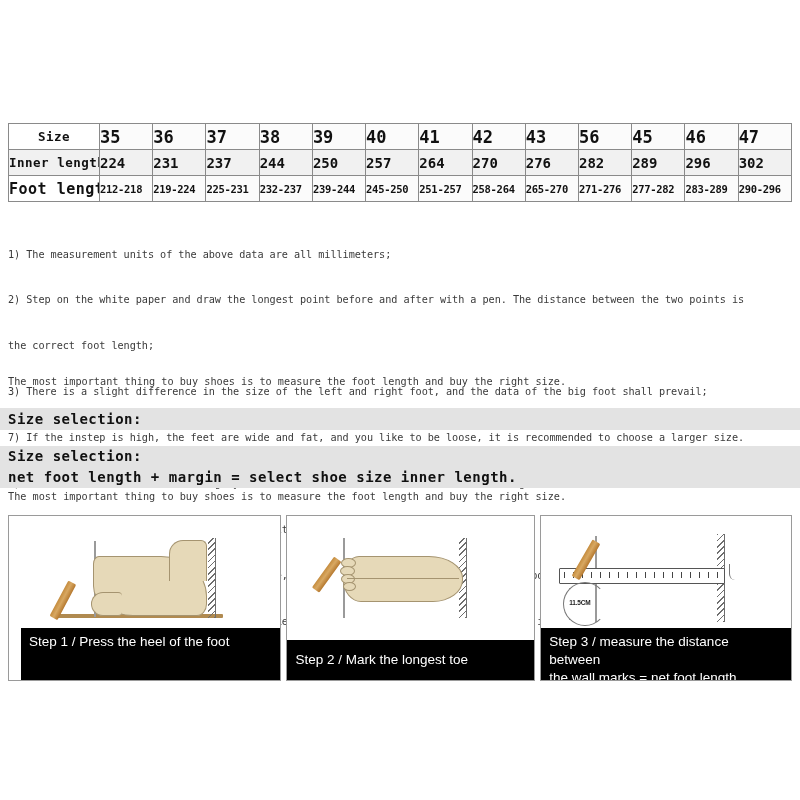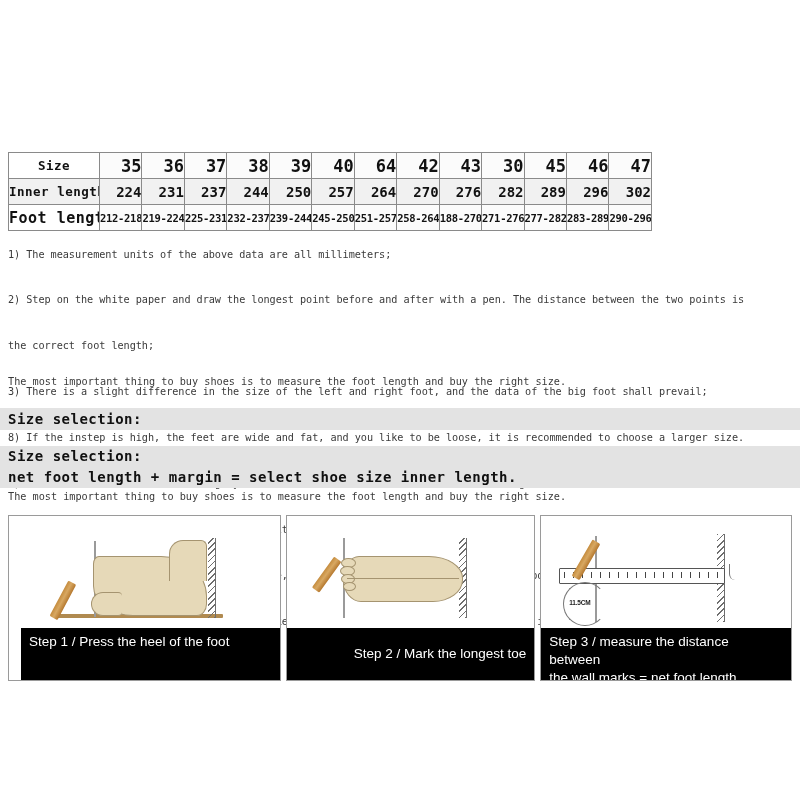--- a/index.html
+++ b/index.html
@@ -55,10 +55,9 @@
     position: absolute;
     left: 8px;
     top: 123px;
-    width: 644px;
+    width: 784px;
     border-collapse: collapse;
     table-layout: fixed;
-    margin-top: 29px;
   }
   #size-table td, #size-table th {
     border: 1px solid #8a8a8a;

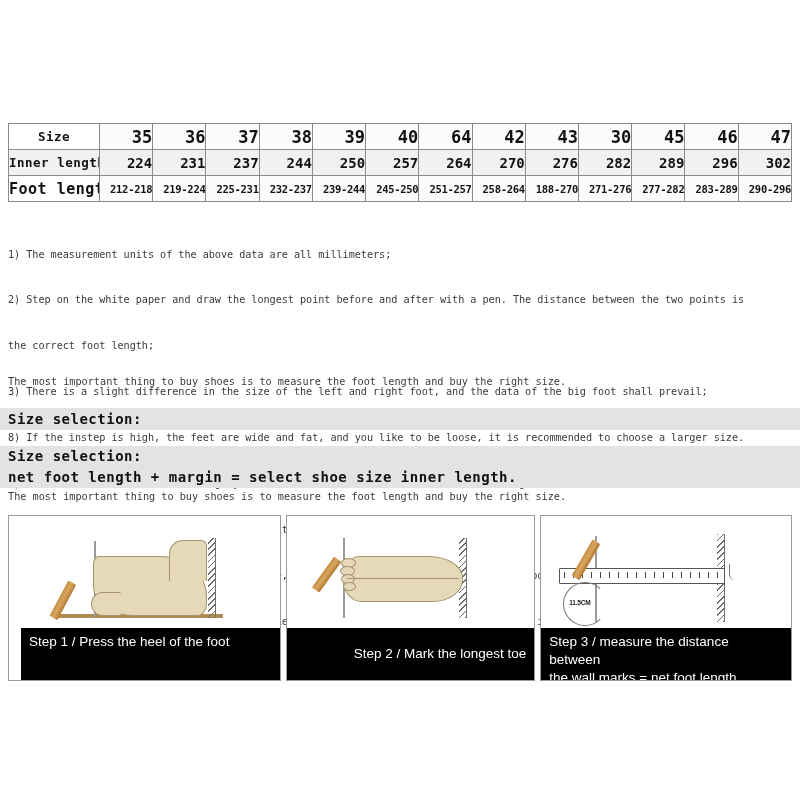--- a/index.html
+++ b/index.html
@@ -61,7 +61,7 @@
   }
   #size-table td, #size-table th {
     border: 1px solid #8a8a8a;
-    text-align: right;
+    text-align: left;
     font-family: "DejaVu Sans Mono", "Liberation Mono", monospace;
     font-weight: bold;
     color: #111;

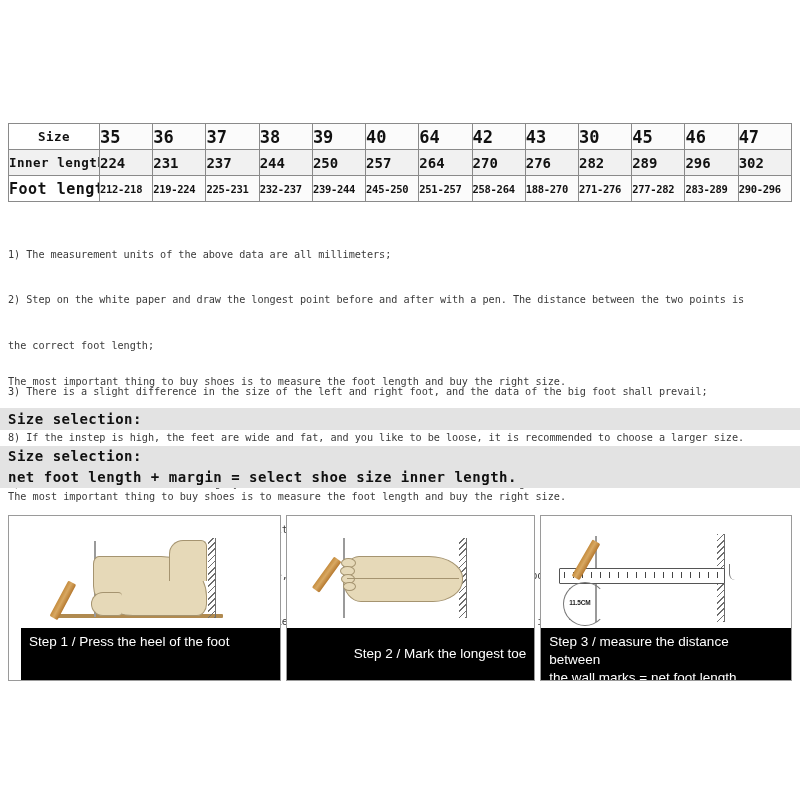--- a/index.html
+++ b/index.html
@@ -265,7 +265,7 @@
           <td>38</td>
           <td>39</td>
           <td>40</td>
-          <td>64</td>
+          <td>41</td>
           <td>42</td>
           <td>43</td>
           <td>30</td>

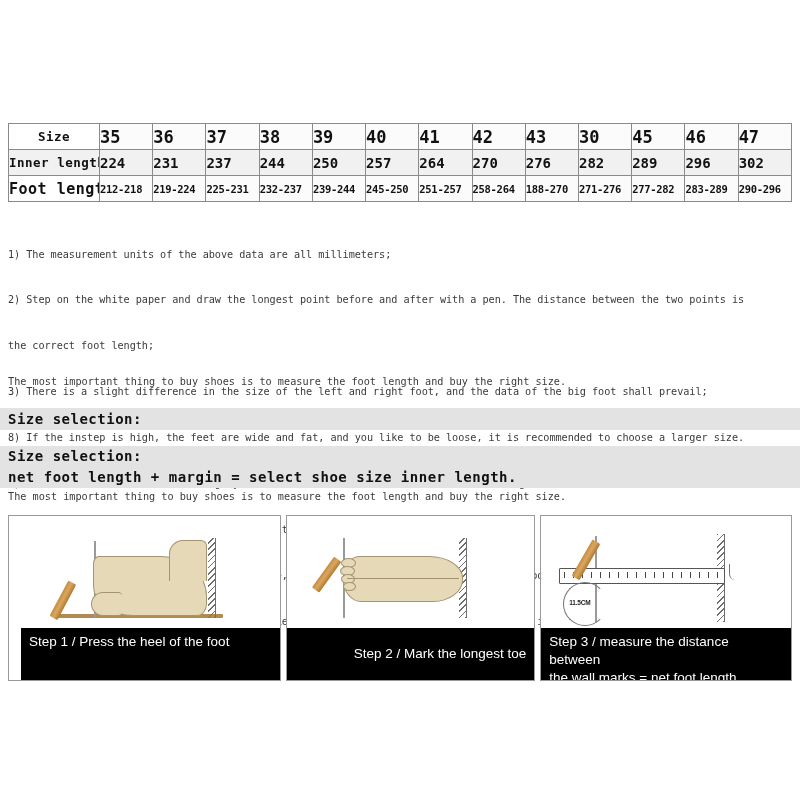--- a/index.html
+++ b/index.html
@@ -268,7 +268,7 @@
           <td>41</td>
           <td>42</td>
           <td>43</td>
-          <td>30</td>
+          <td>56</td>
           <td>45</td>
           <td>46</td>
           <td>47</td>

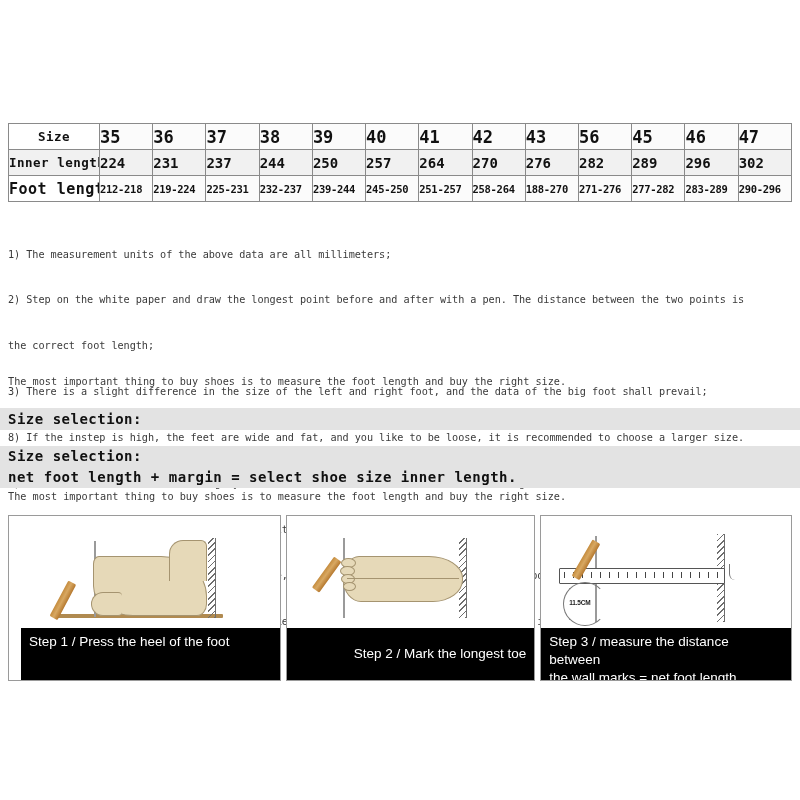--- a/index.html
+++ b/index.html
@@ -299,7 +299,7 @@
           <td>245-250</td>
           <td>251-257</td>
           <td>258-264</td>
-          <td>188-270</td>
+          <td>265-270</td>
           <td>271-276</td>
           <td>277-282</td>
           <td>283-289</td>

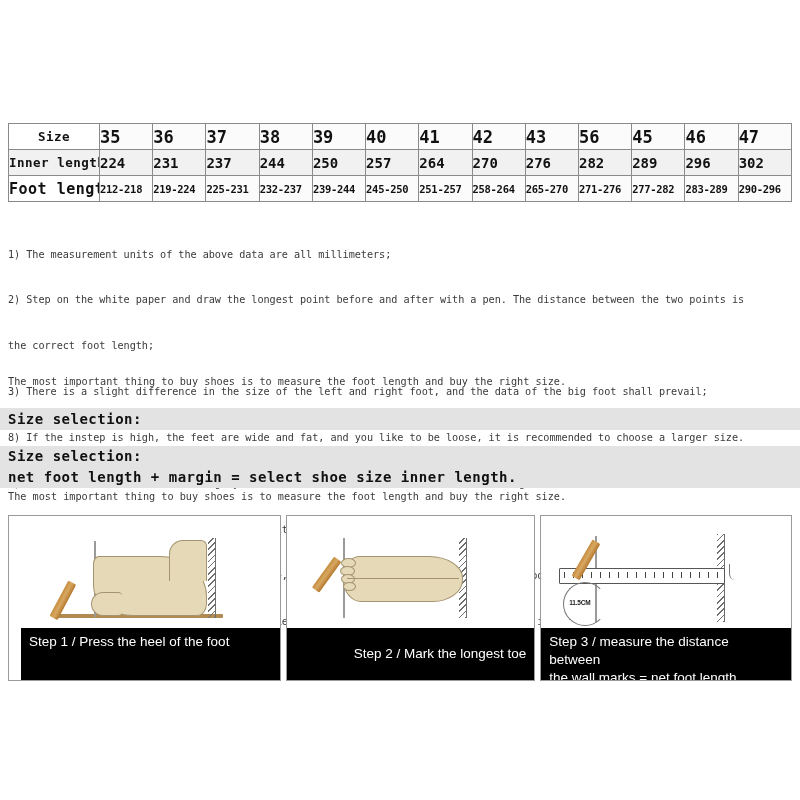--- a/index.html
+++ b/index.html
@@ -313,7 +313,7 @@
     <span class="ln">2) Step on the white paper and draw the longest point before and after with a pen. The distance between the two points is</span>
     <span class="ln">the correct foot length;</span>
     <span class="ln">3) There is a slight difference in the size of the left and right foot, and the data of the big foot shall prevail;</span>
-    <span class="ln">8) If the instep is high, the feet are wide and fat, and you like to be loose, it is recommended to choose a larger size.</span>
+    <span class="ln">7) If the instep is high, the feet are wide and fat, and you like to be loose, it is recommended to choose a larger size.</span>
     <span class="ln">5) The measured size should be roughly the same as the usual size. If there is a large deviation, it means that the</span>
     <span class="ln">measurement method is incorrect or the quantity is not accurate enough.</span>
     <span class="ln">Reminder: This is a standard sports shoe size, it is recommended to follow the usual sports shoe size</span>

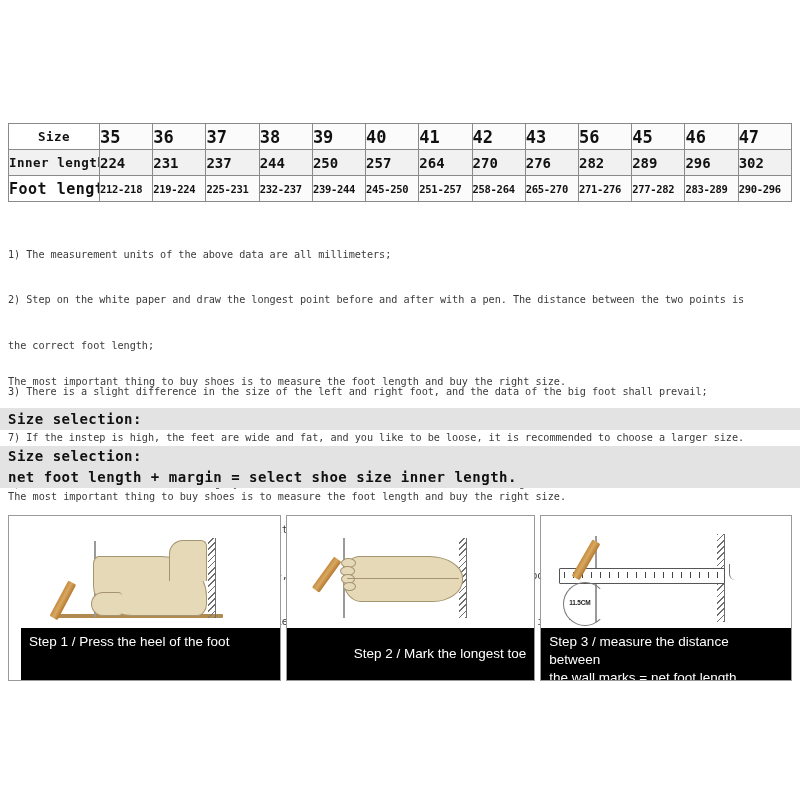--- a/index.html
+++ b/index.html
@@ -186,7 +186,7 @@
     box-sizing: border-box;
   }
   .step-1 .step-cap { height: 52px; }
-  .step-2 .step-cap { height: 52px; display:flex; align-items:center; justify-content:flex-end;}
+  .step-2 .step-cap { height: 40px; display:flex; align-items:center; justify-content:flex-start;}
   .step-3 .step-cap { height: 52px; }
 
   

